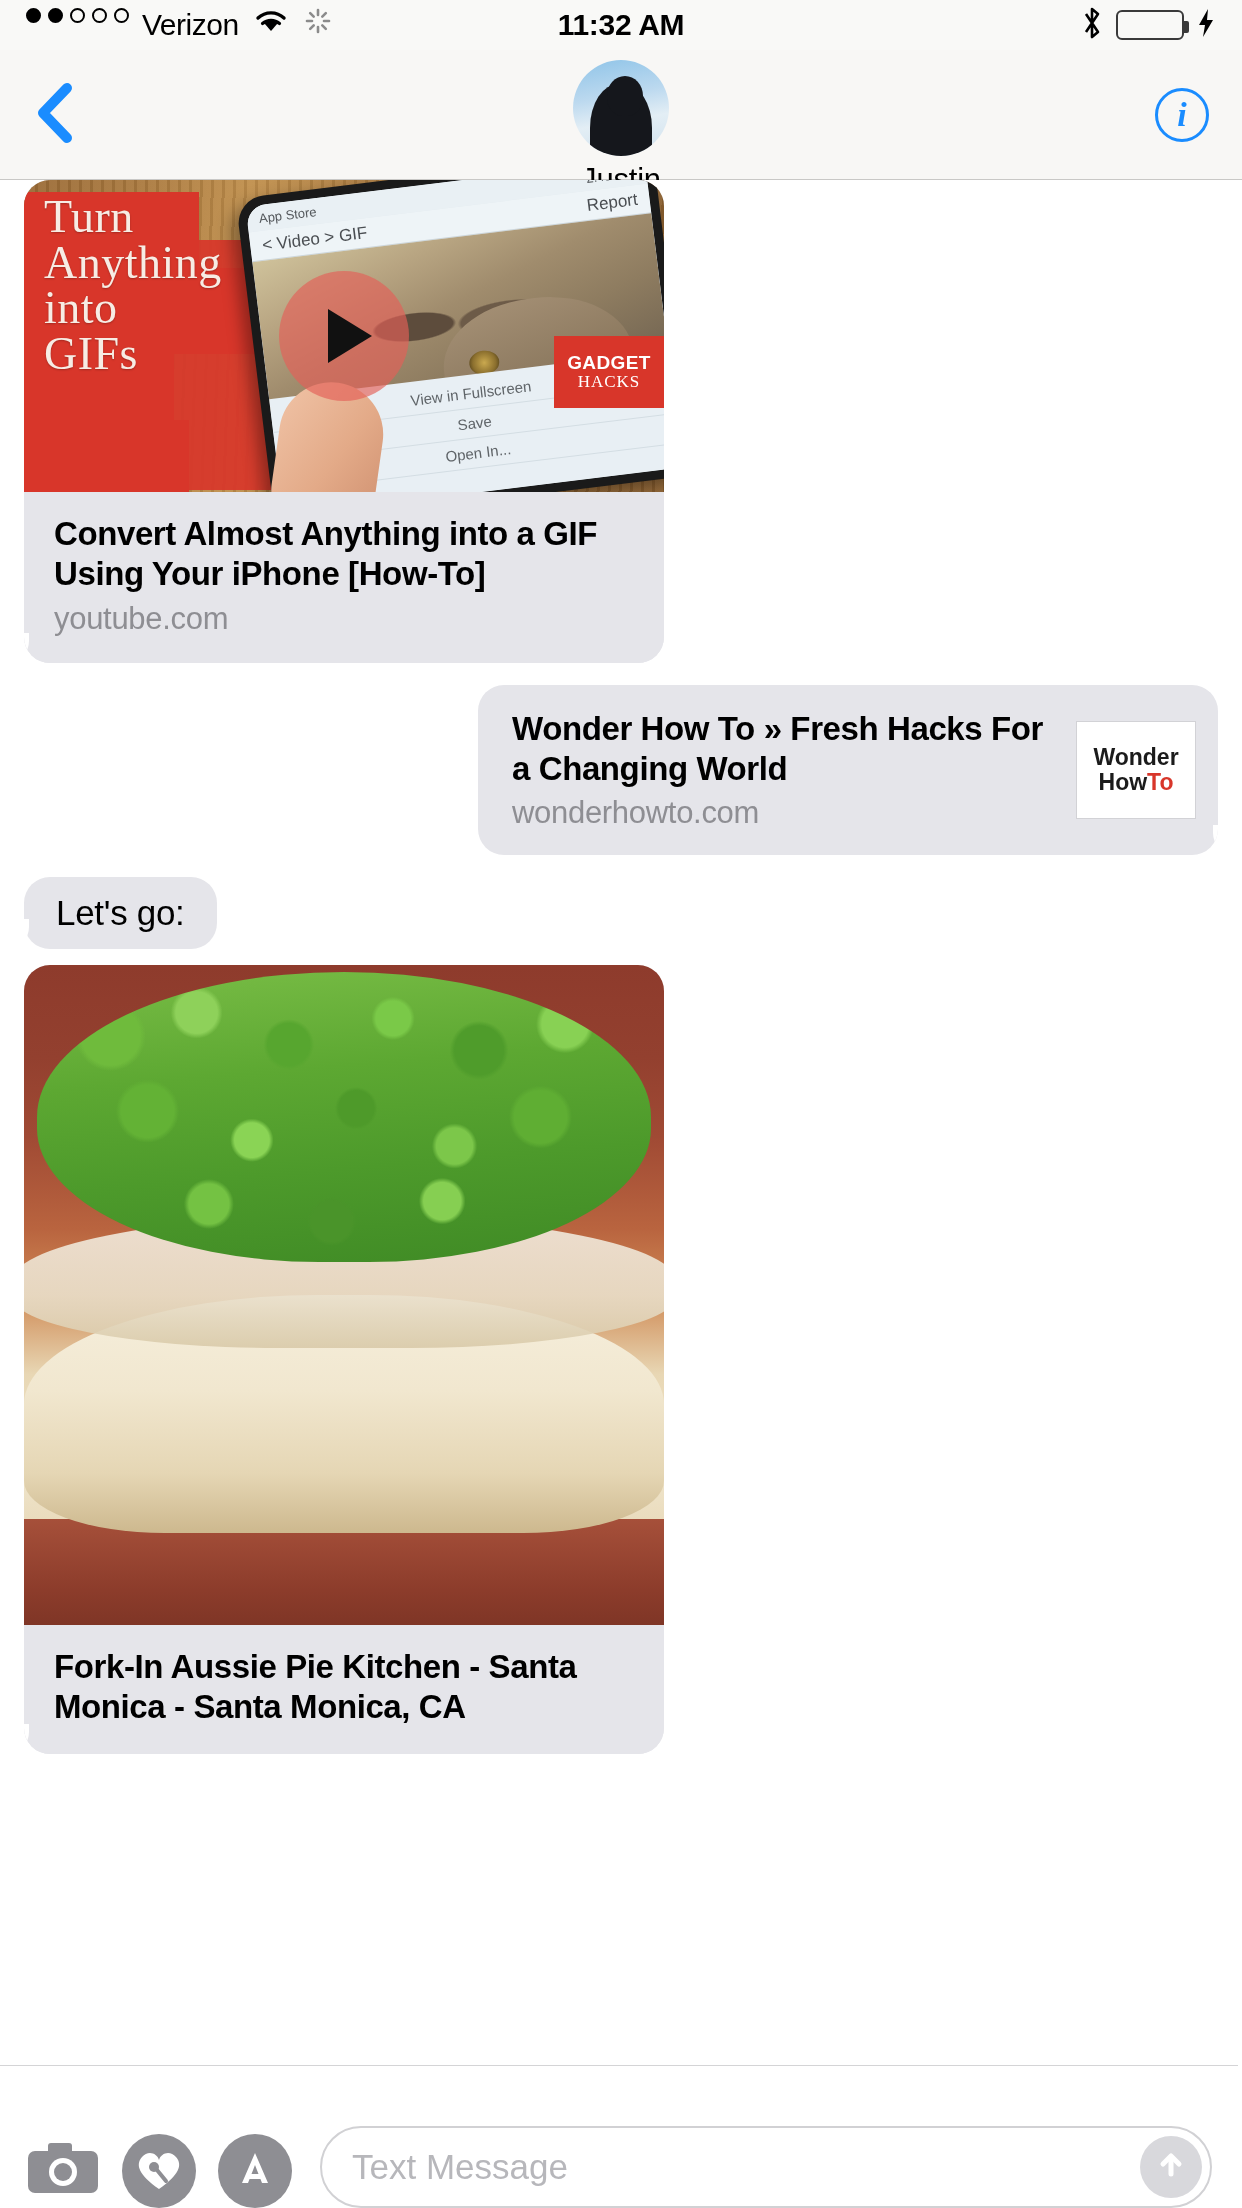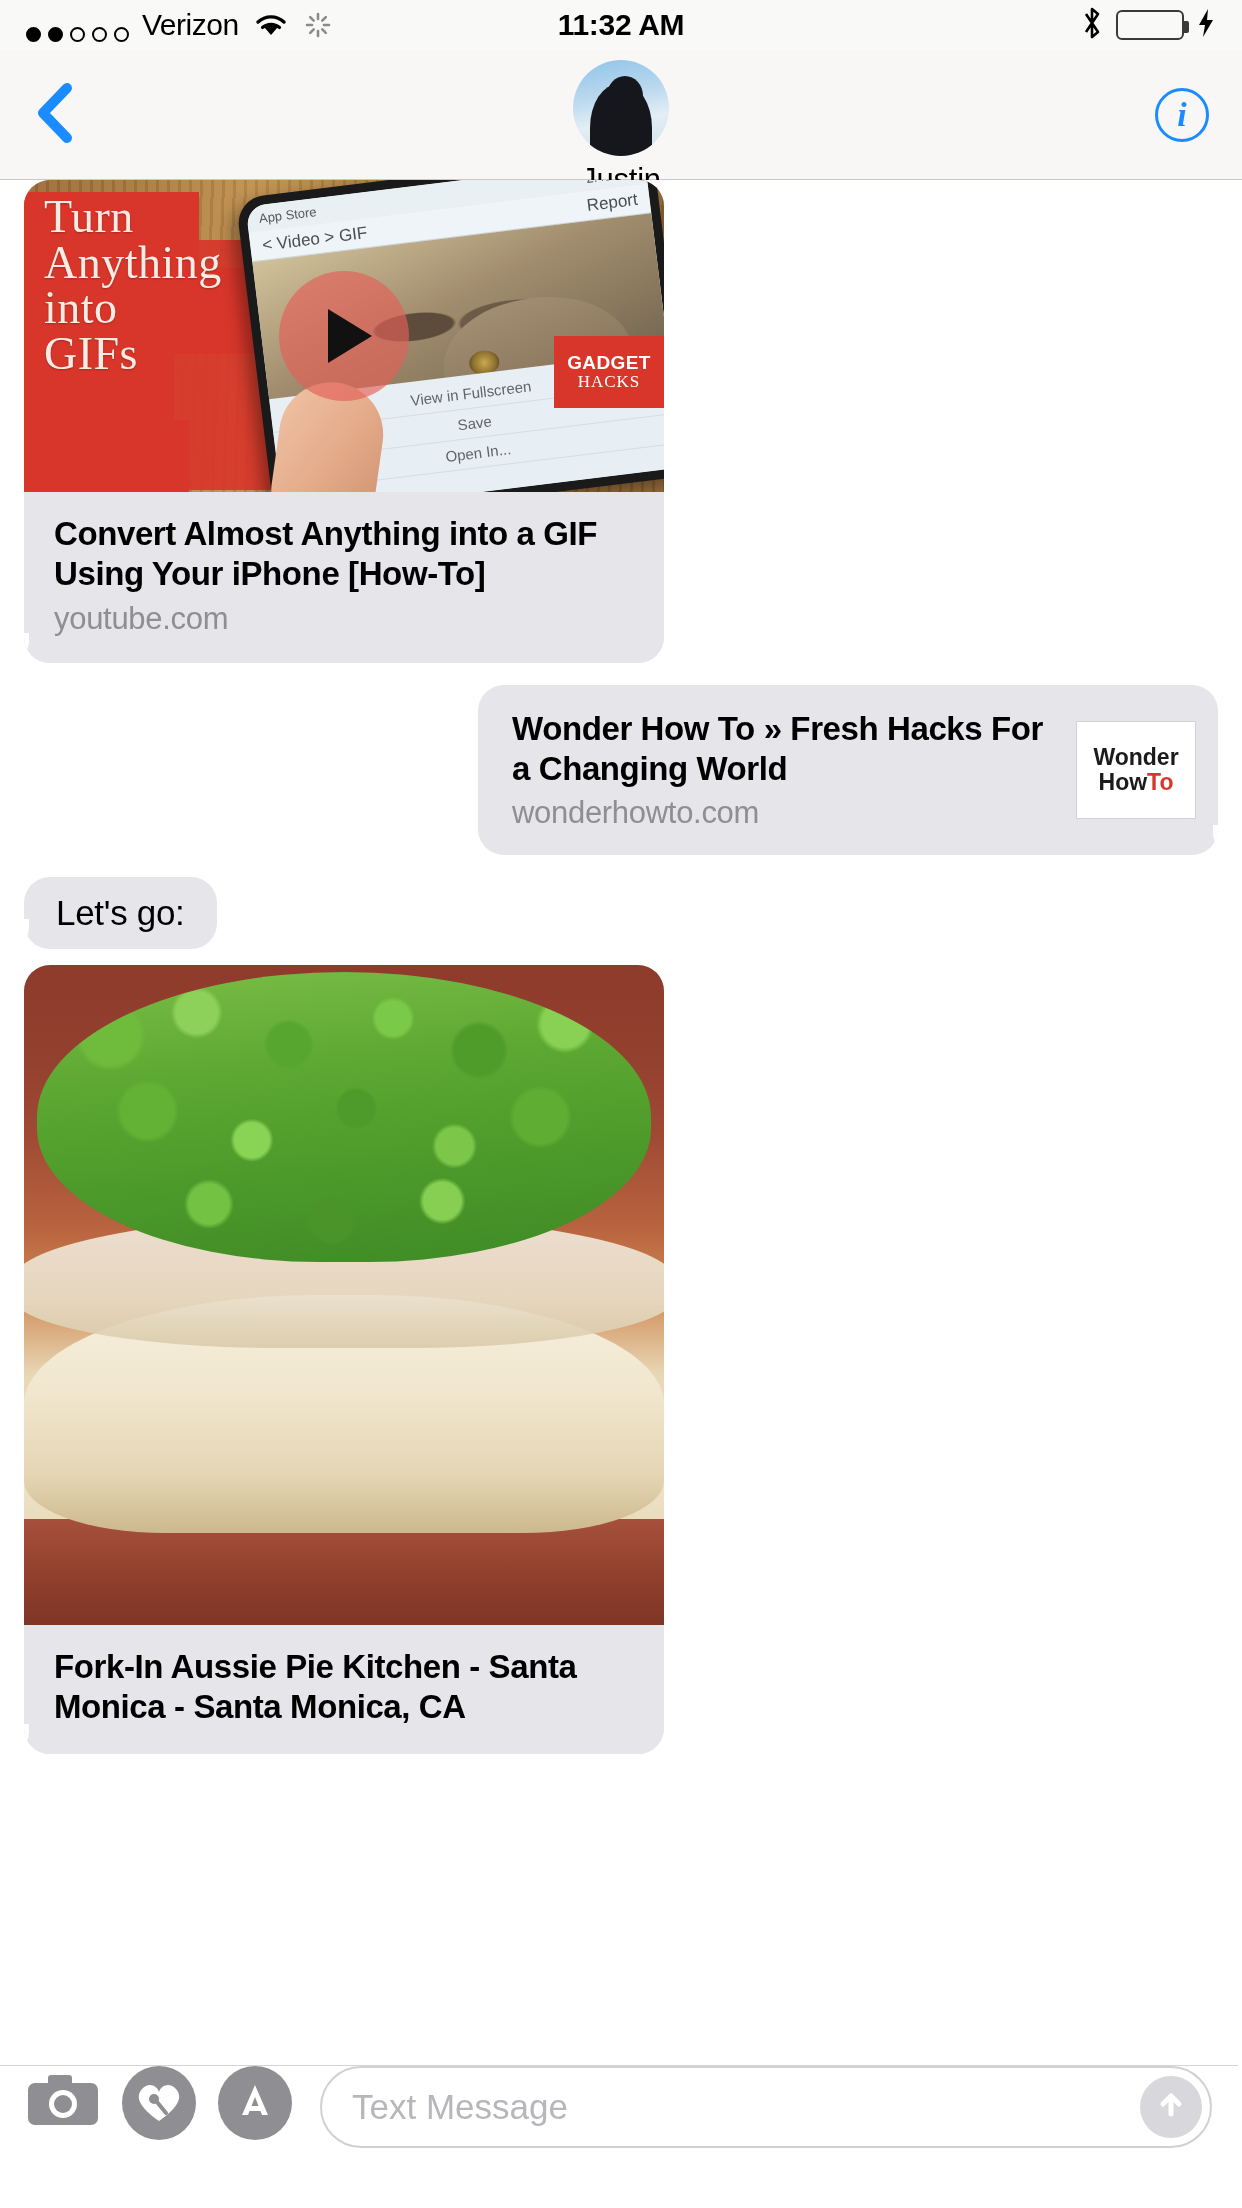--- a/index.html
+++ b/index.html
@@ -19,7 +19,7 @@
     padding:0 26px;
     position:relative;
   }
-  .status-left { display:flex; align-items:flex-end; gap:9px; }
+  .status-left { display:flex; align-items:flex-start; gap:9px; }
   .dots { display:flex; align-items:center; gap:7px; }
   .dot { width:15px; height:15px; border-radius:50%; border:2px solid #000; }
   .dot.filled { background:#000; }

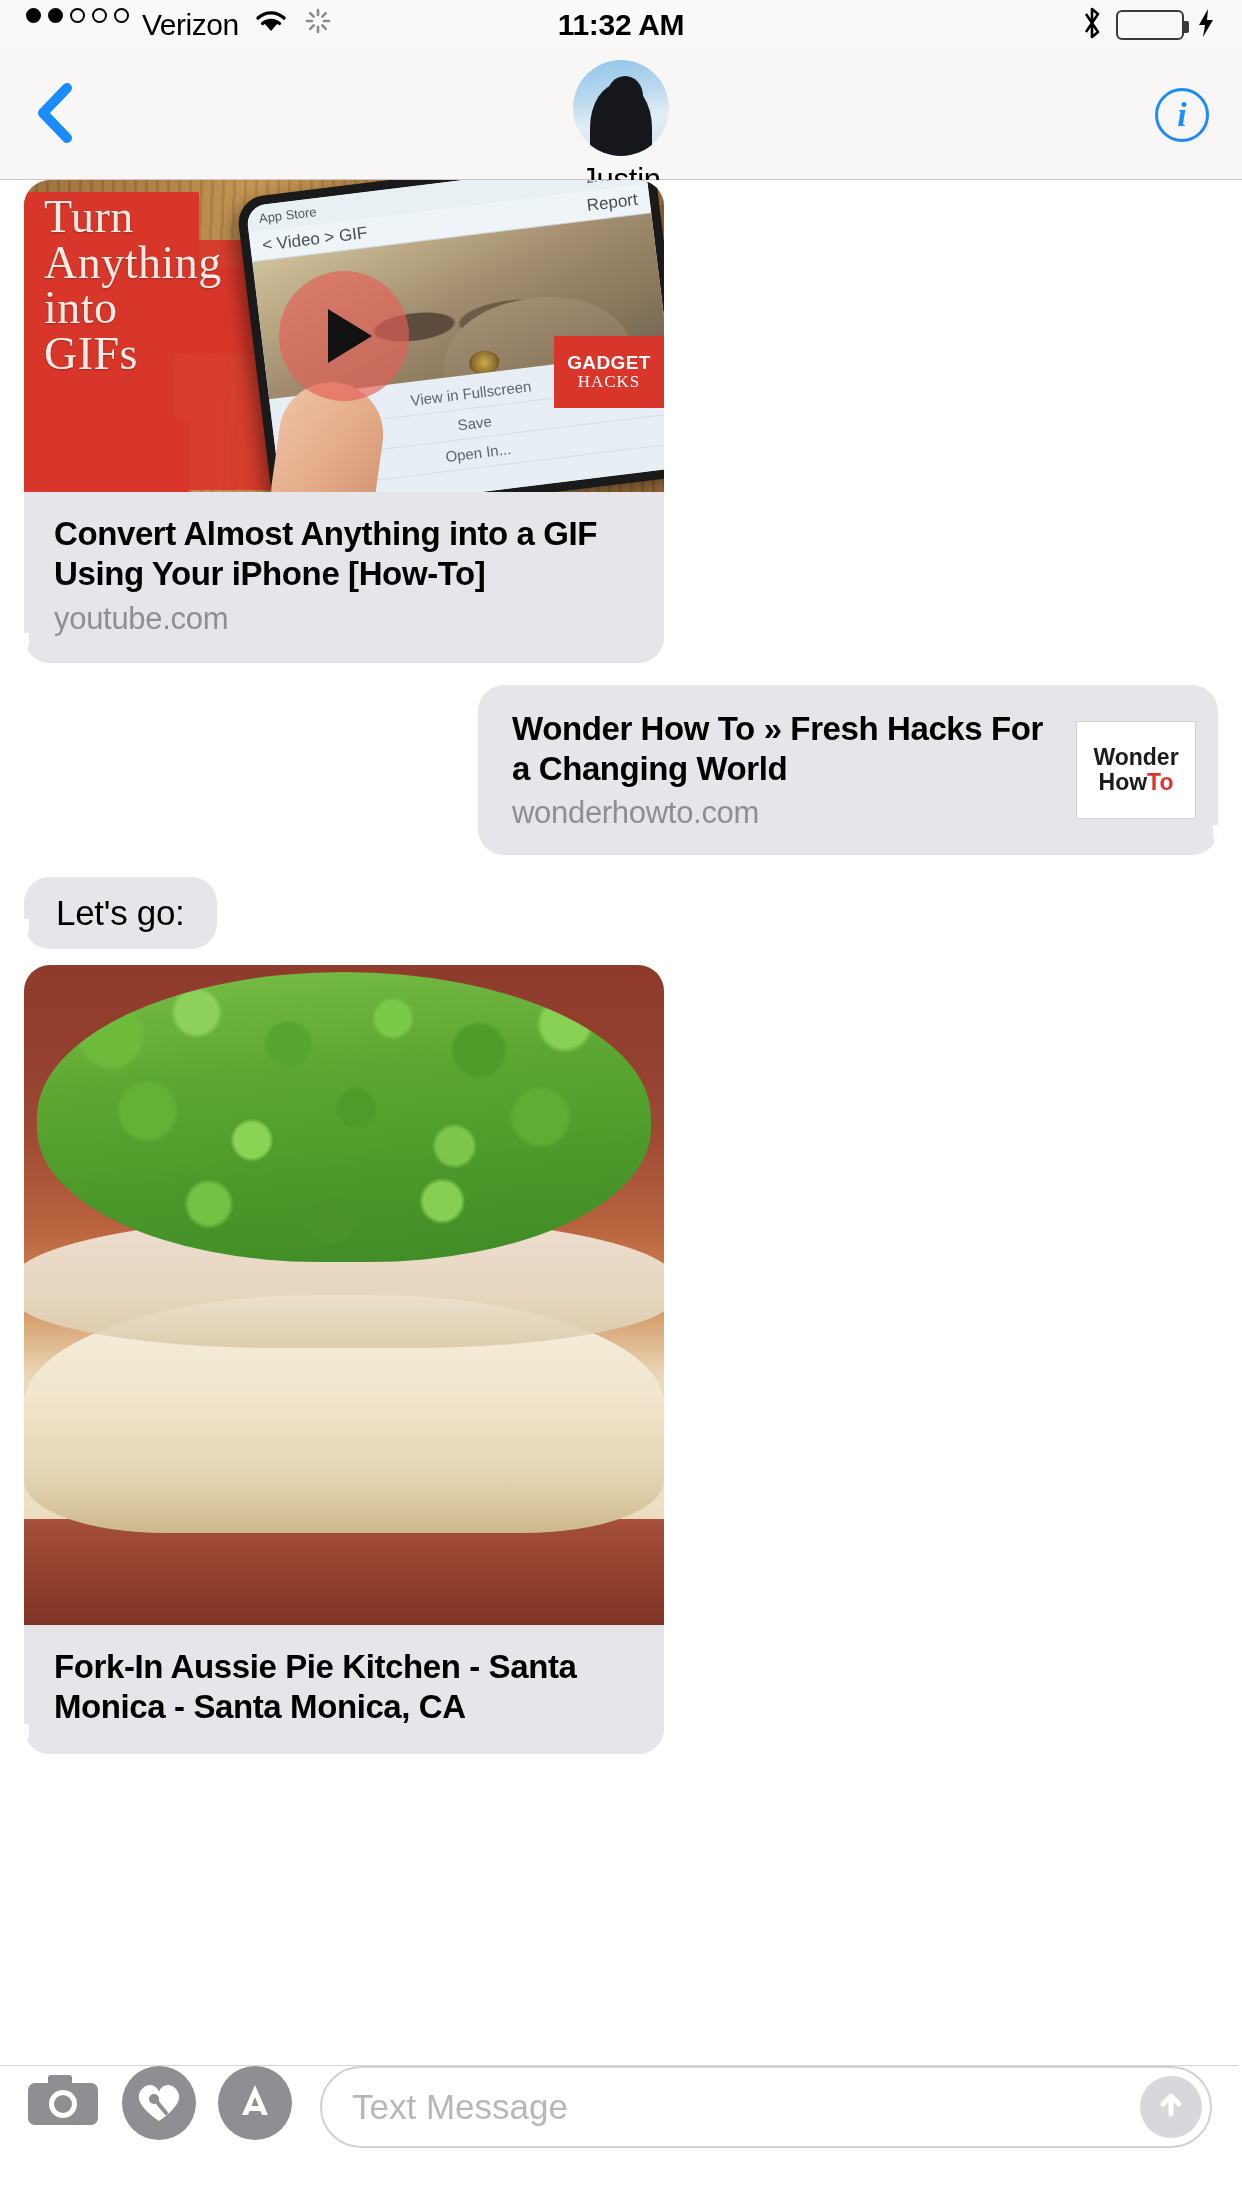--- a/index.html
+++ b/index.html
@@ -316,7 +316,7 @@
     position:absolute; left:0; right:4px; bottom:0; height:143px;
     background:#ffffff;
     border-top:1px solid #d4d4d6;
-    display:flex; align-items:flex-start;
+    display:flex; align-items:flex-end;
     padding:0 26px; gap:22px;
   }
   .tb-icon {

